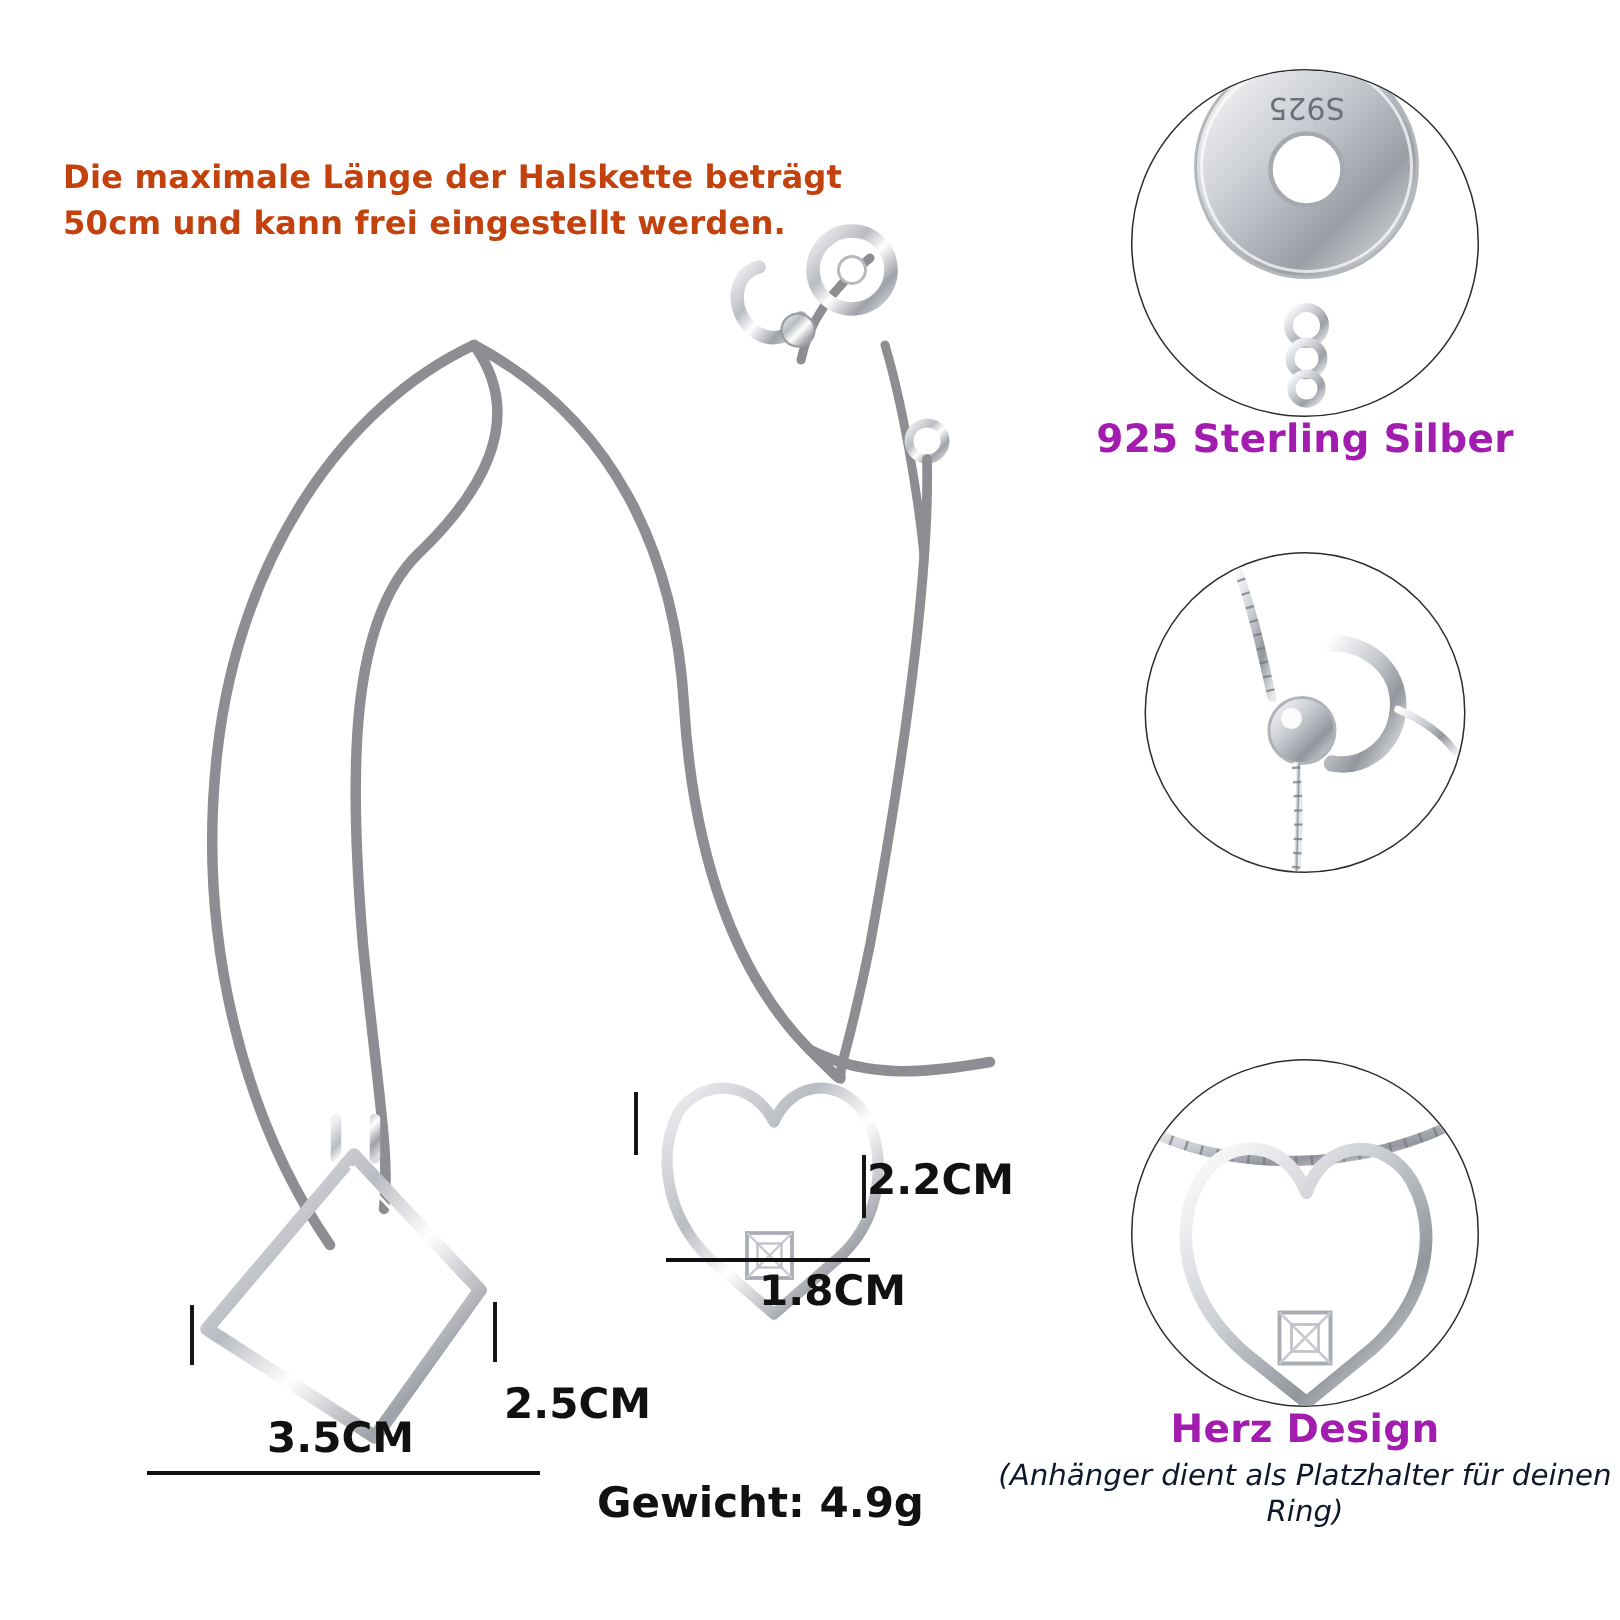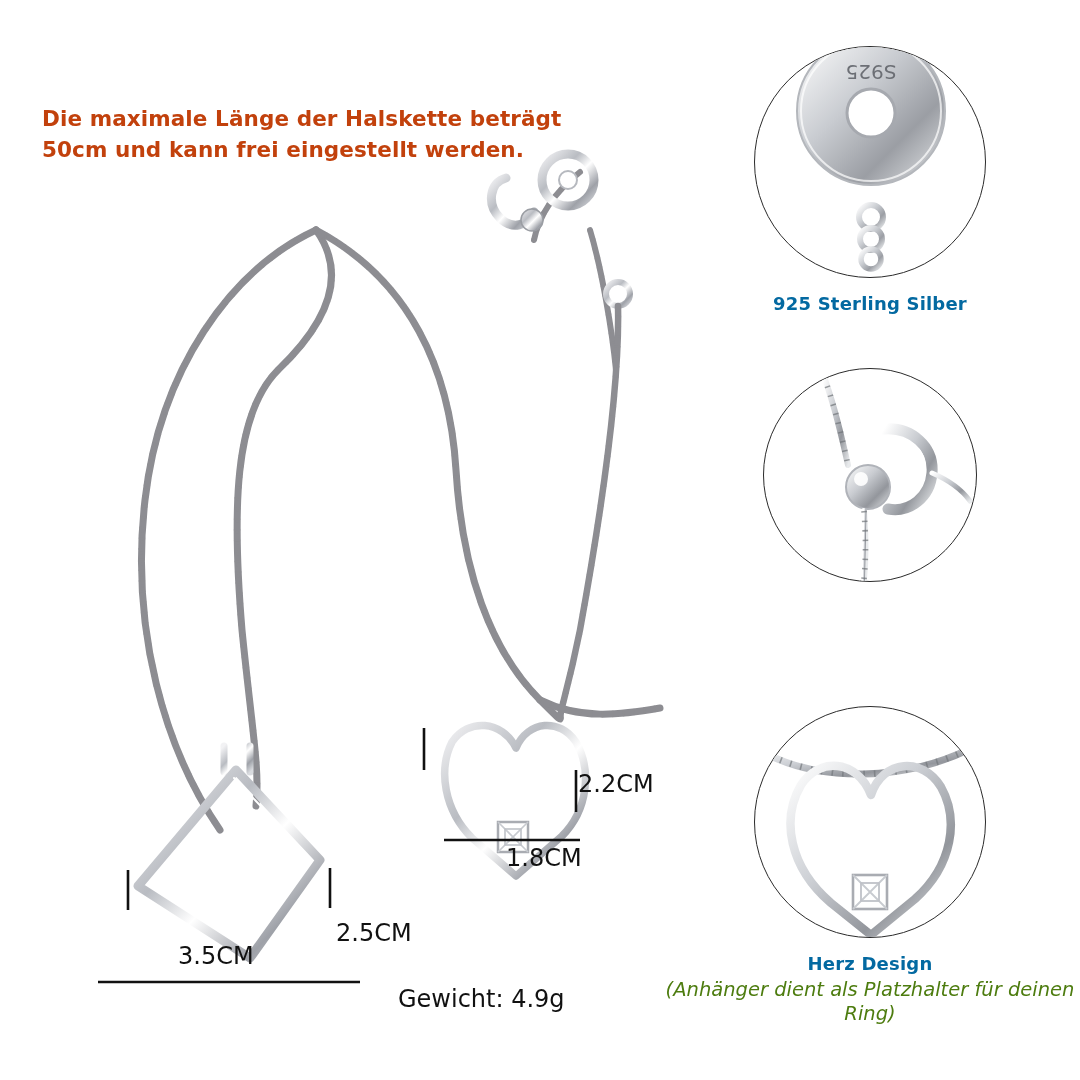--- a/index.html
+++ b/index.html
@@ -74,11 +74,11 @@
     background: #fff;
   }
   .feature-title {
-    margin-top: 15px;
-    font-size: 18px;
+    margin-top: 0;
+    font-size: 26px;
     font-weight: 700;
     letter-spacing: .2px;
-    color: #0369a1;
+    color: #a21caf;
   }
   .feature-sub {
     margin-top: 4px;

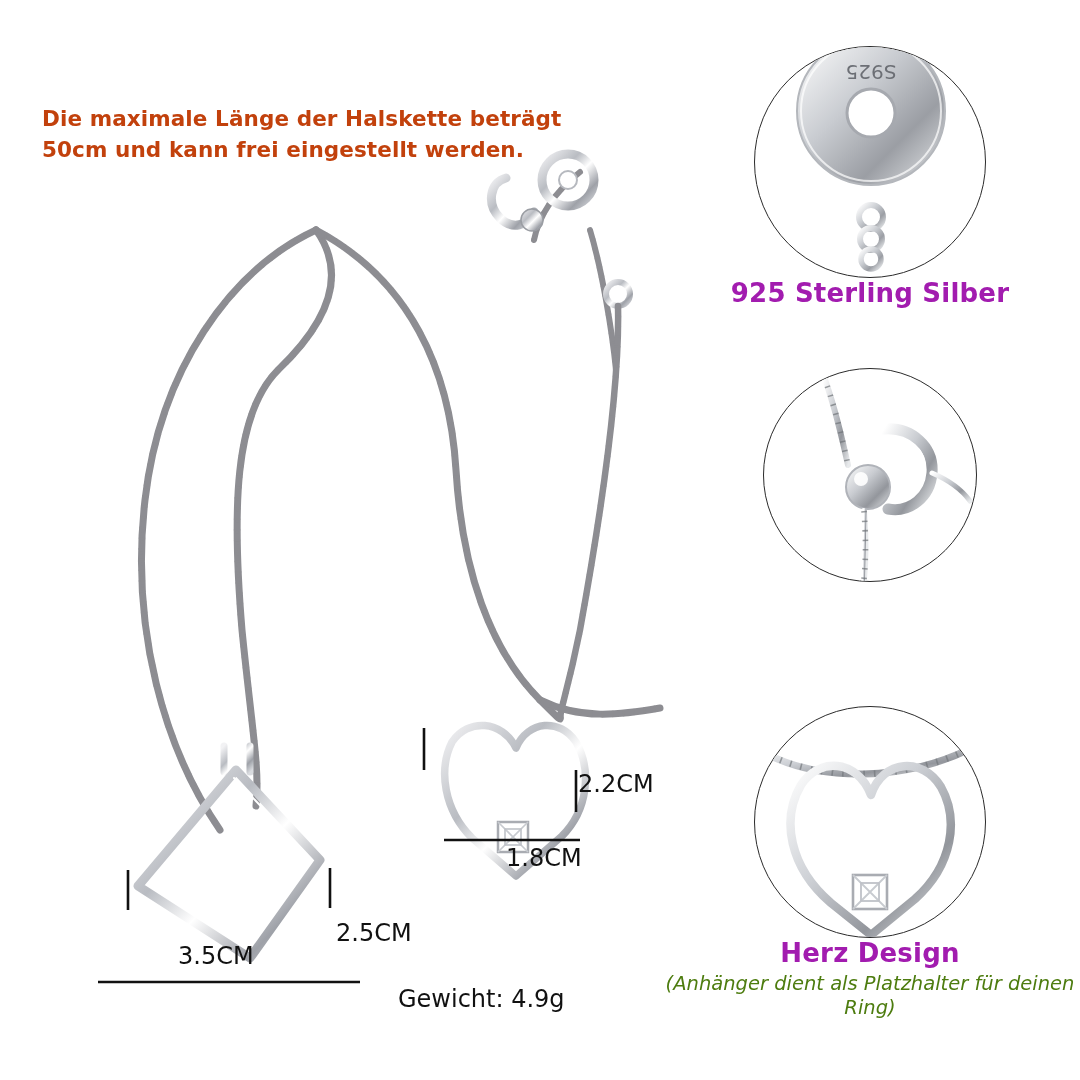--- a/index.html
+++ b/index.html
@@ -36,8 +36,8 @@
   
   .meas {
     position: absolute;
-    font-size: 24px;
-    font-weight: 400;
+    font-size: 28px;
+    font-weight: 700;
     color: #111;
     white-space: nowrap;
   }

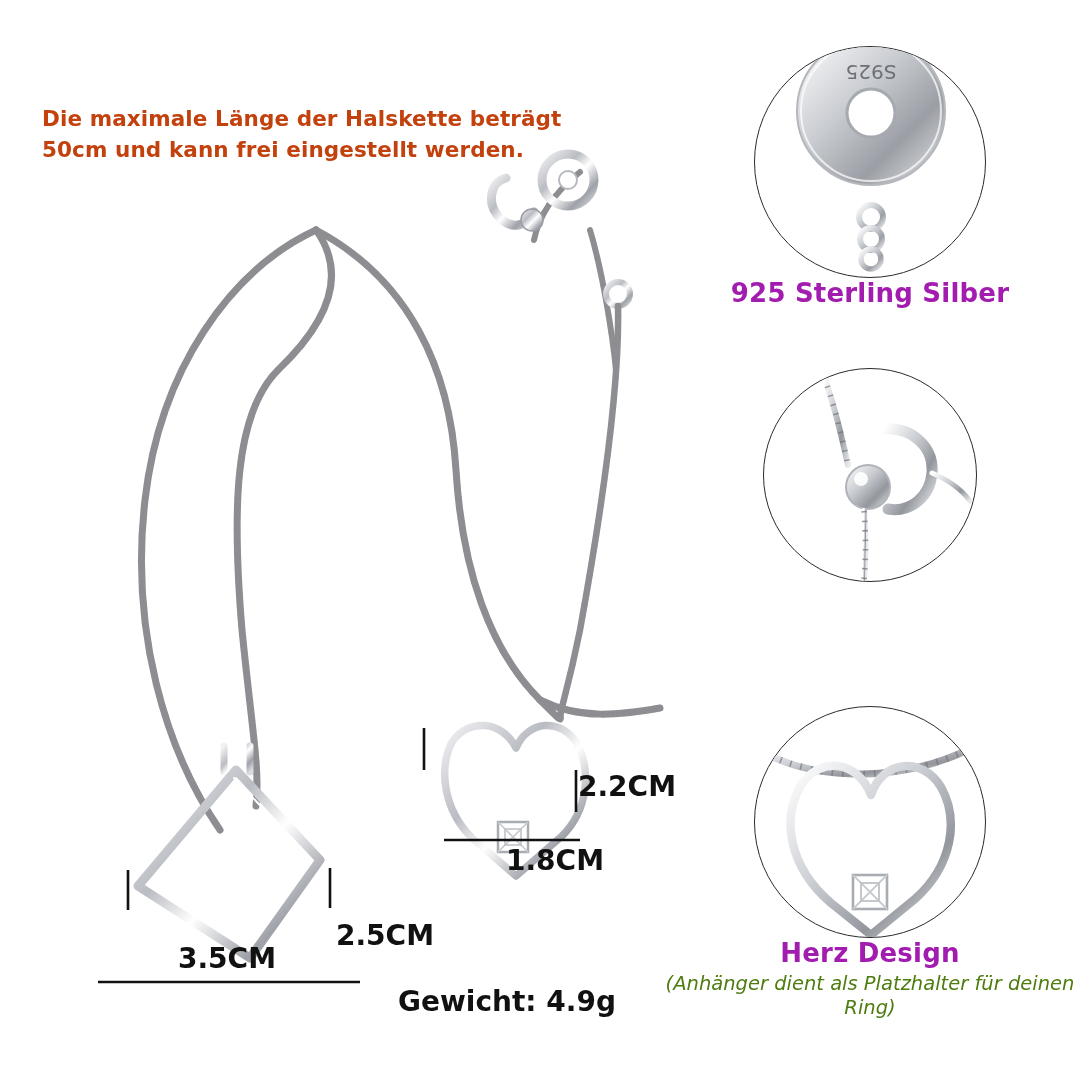--- a/index.html
+++ b/index.html
@@ -85,7 +85,7 @@
     font-size: 19.5px;
     font-style: italic;
     line-height: 1.25;
-    color: #4d7c0f;
+    color: #0f172a;
   }
 
   svg { display: block; }

